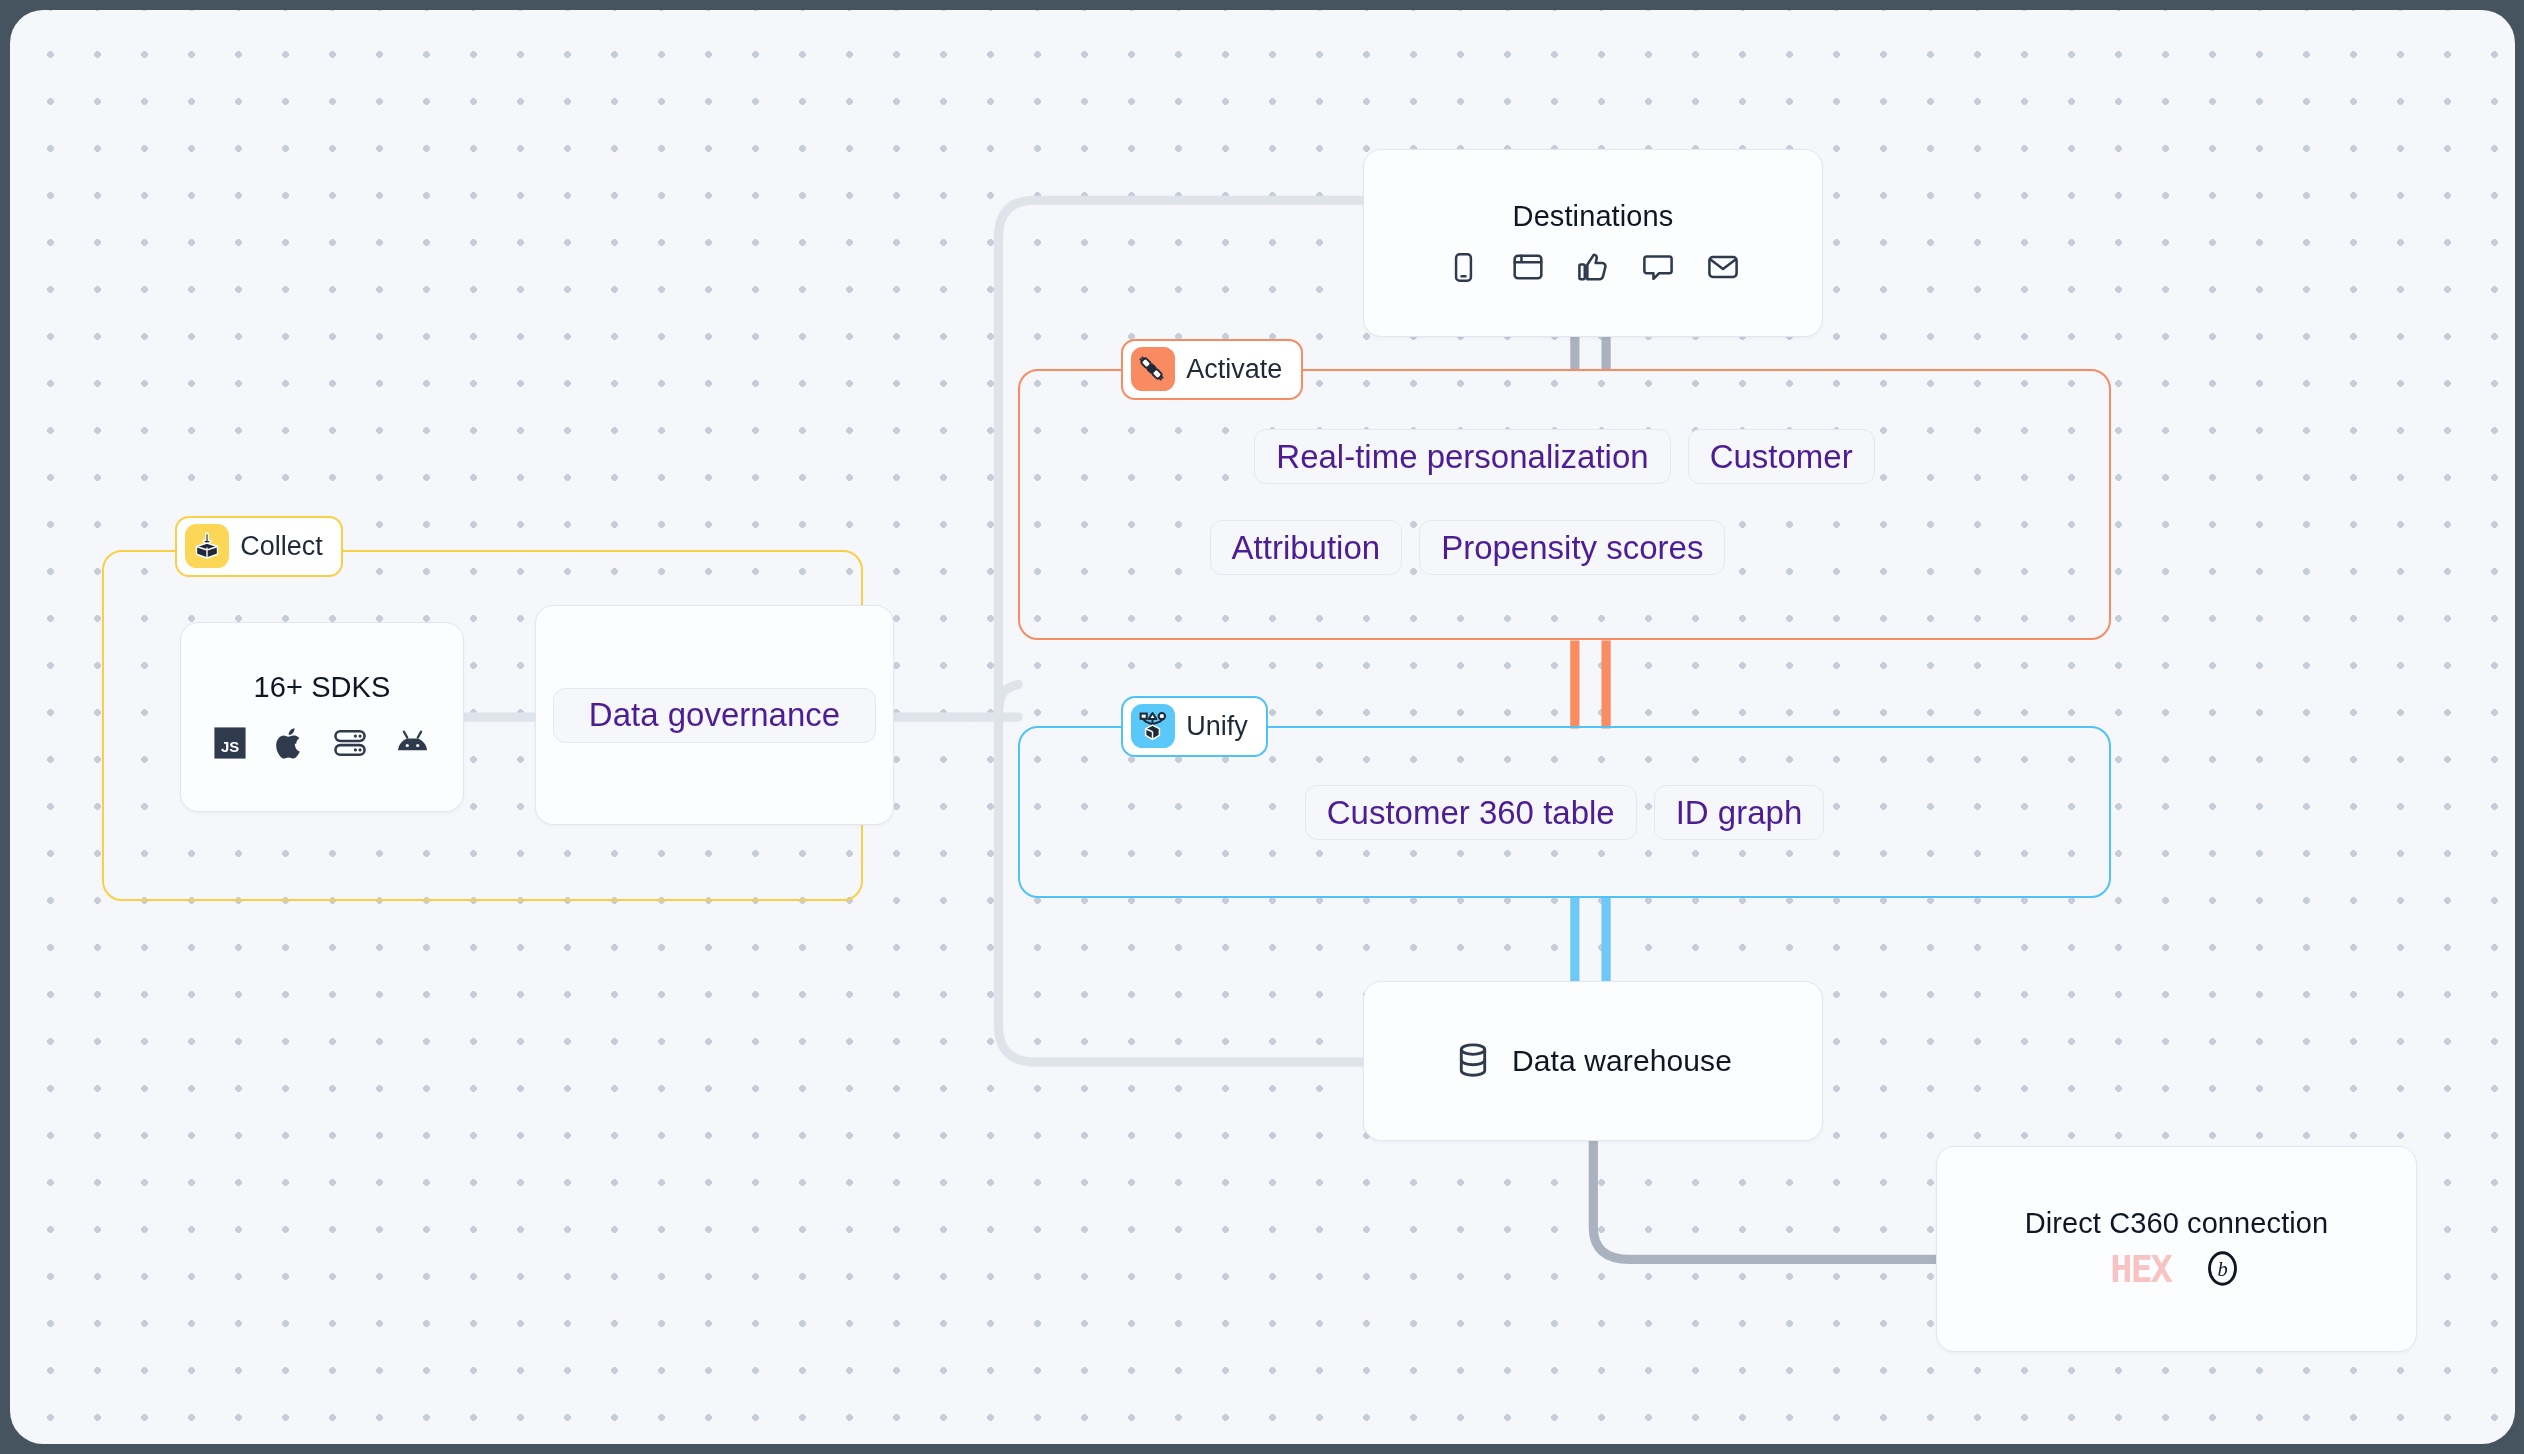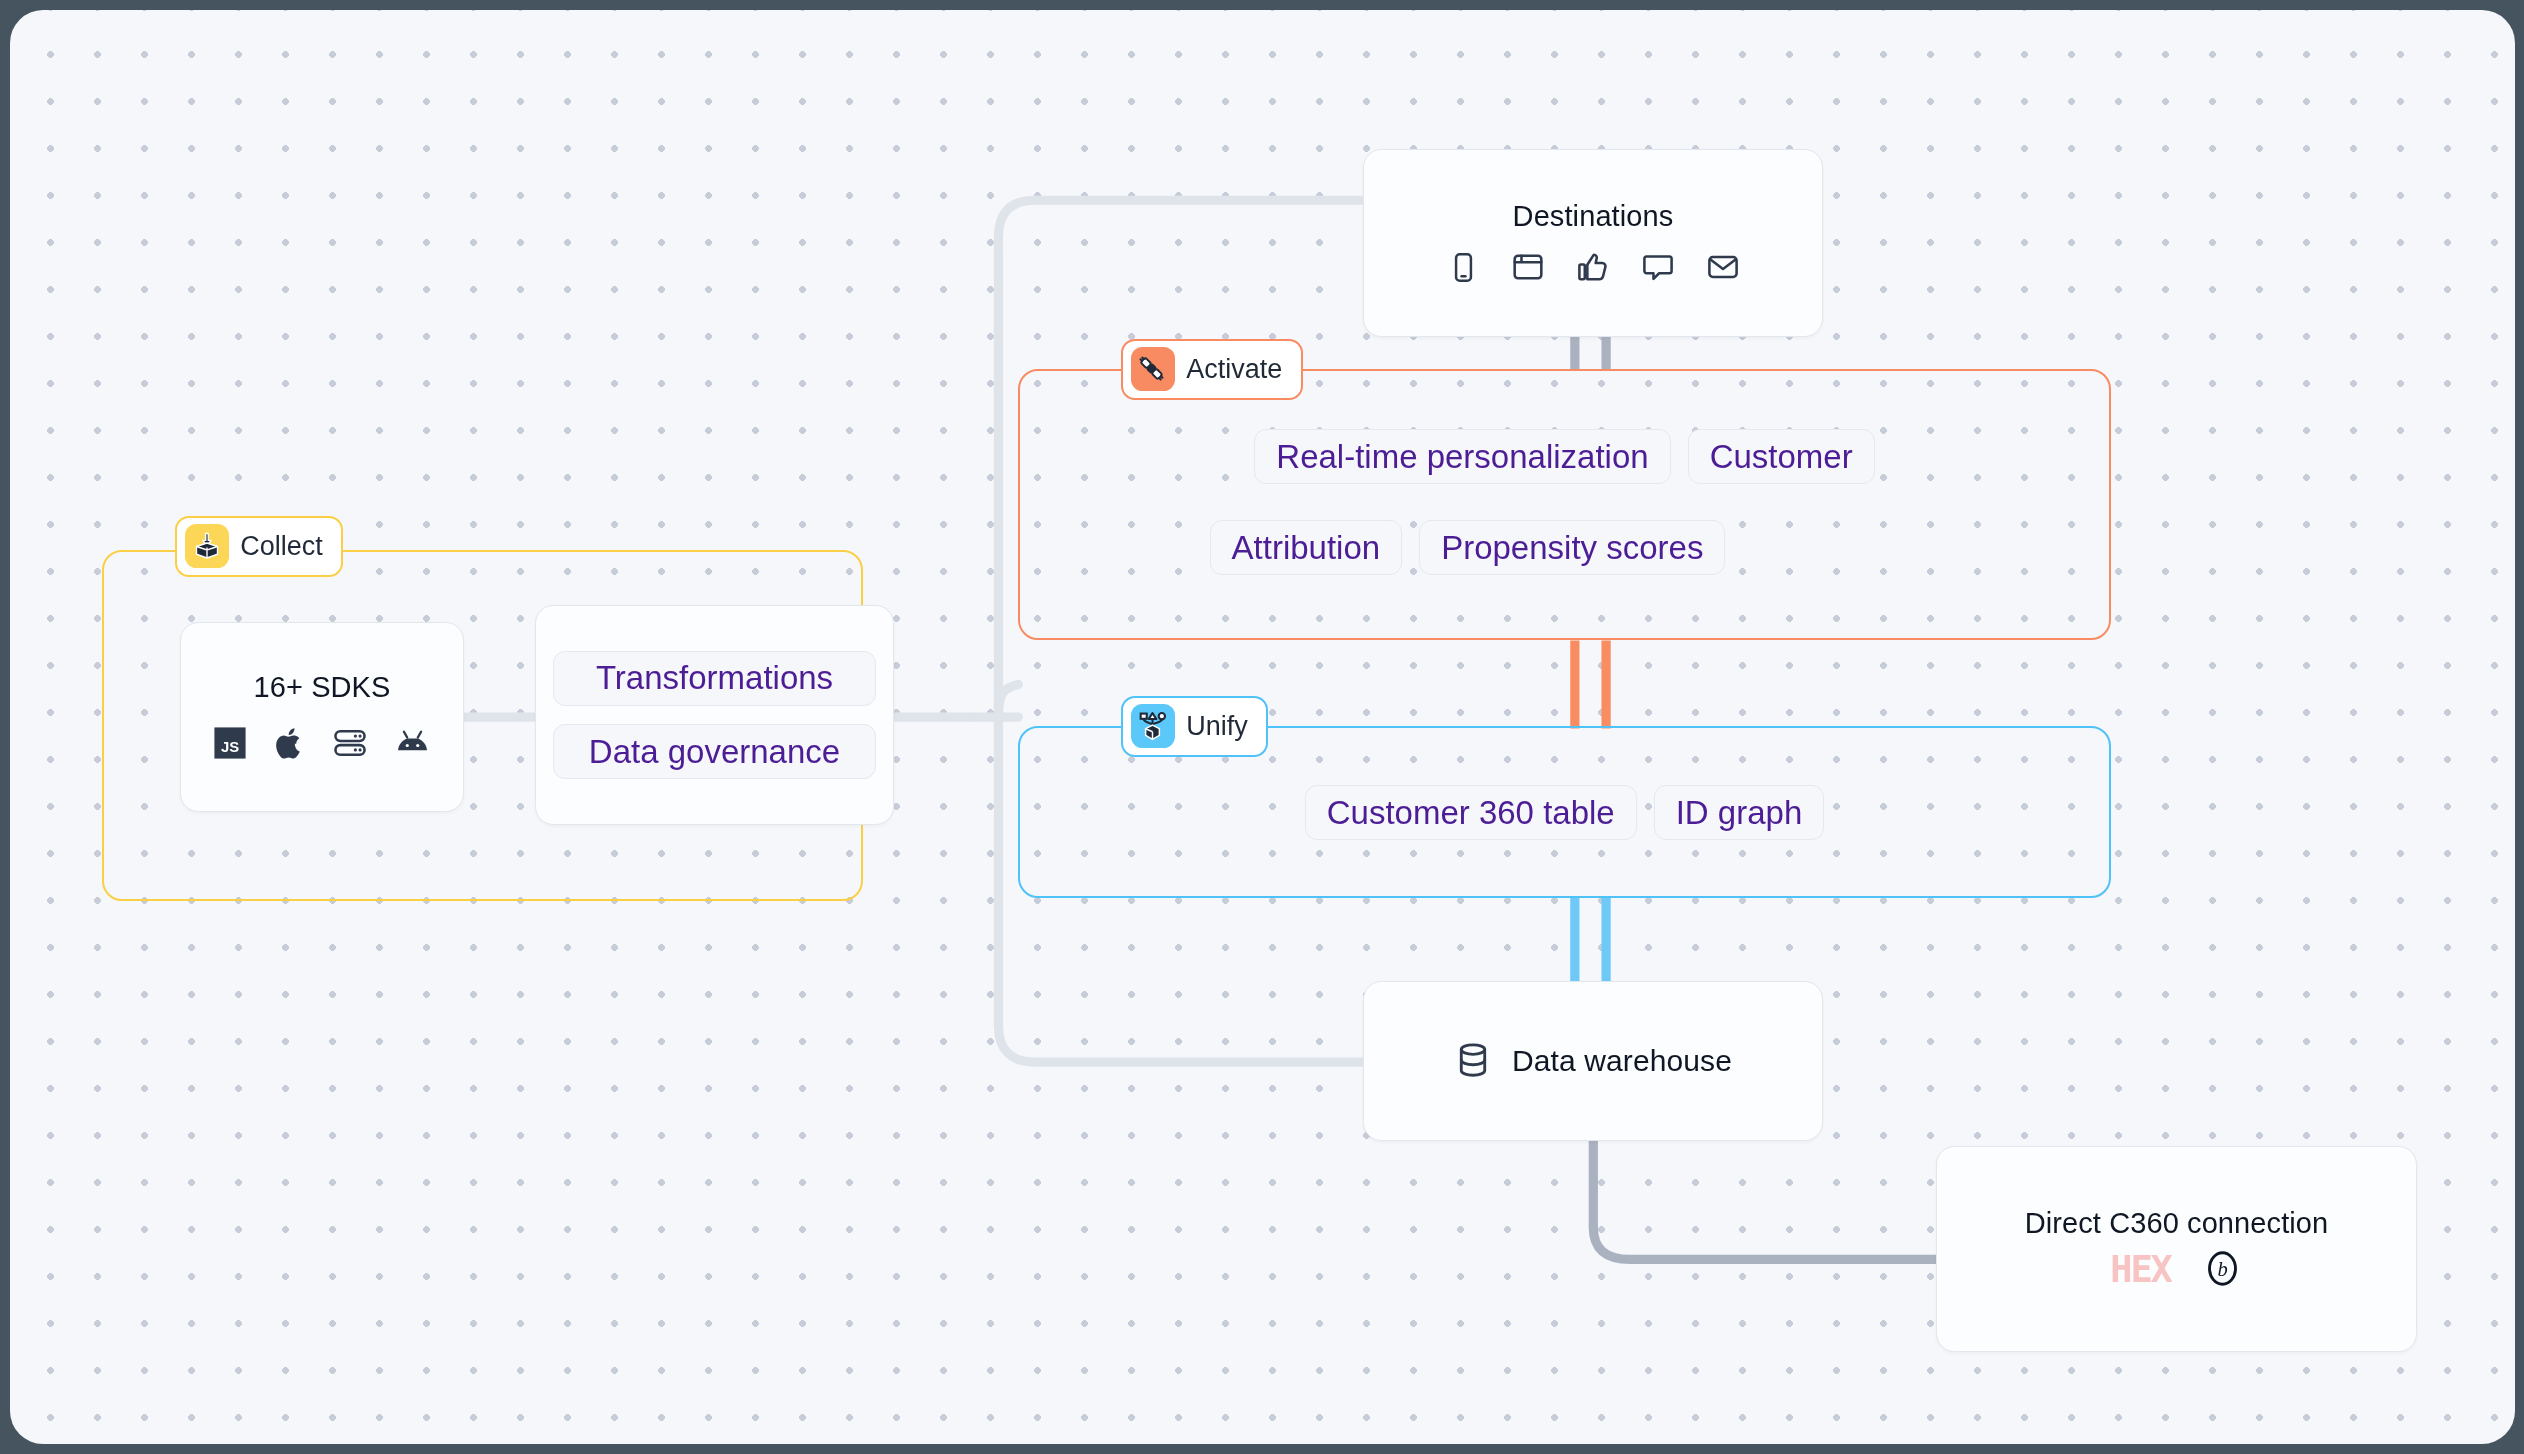--- a/index.html
+++ b/index.html
@@ -186,7 +186,6 @@
     </div>
 
     <div class="card" id="trans-card" style="left:525px;top:595px;width:359px;height:220px;">
-      <div class="chip" style="width:323px;">Transformations</div>
       <div class="chip" style="width:323px;">Data governance</div>
     </div>
 

